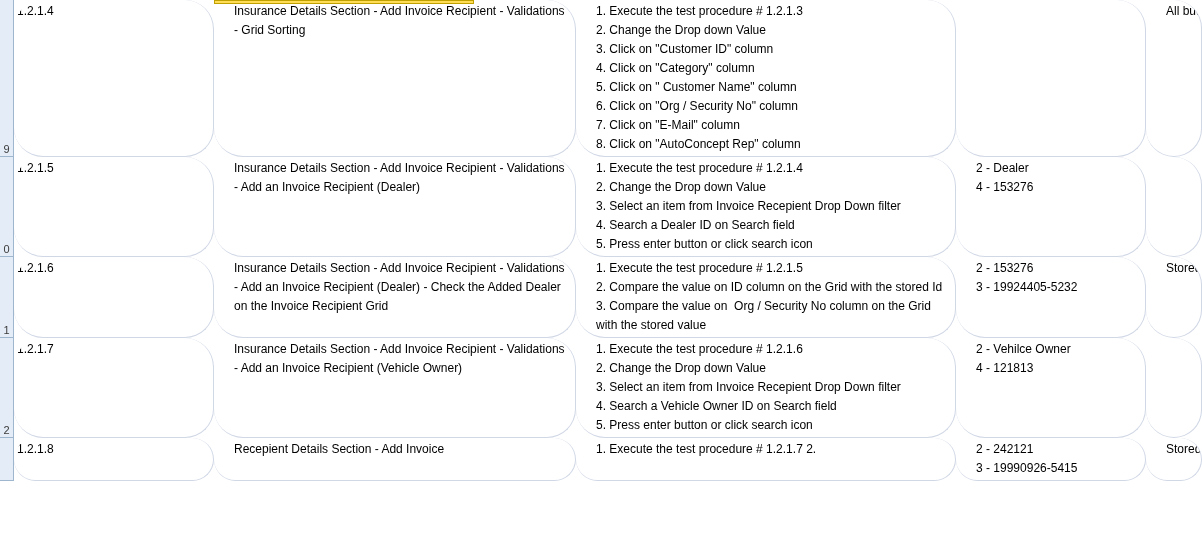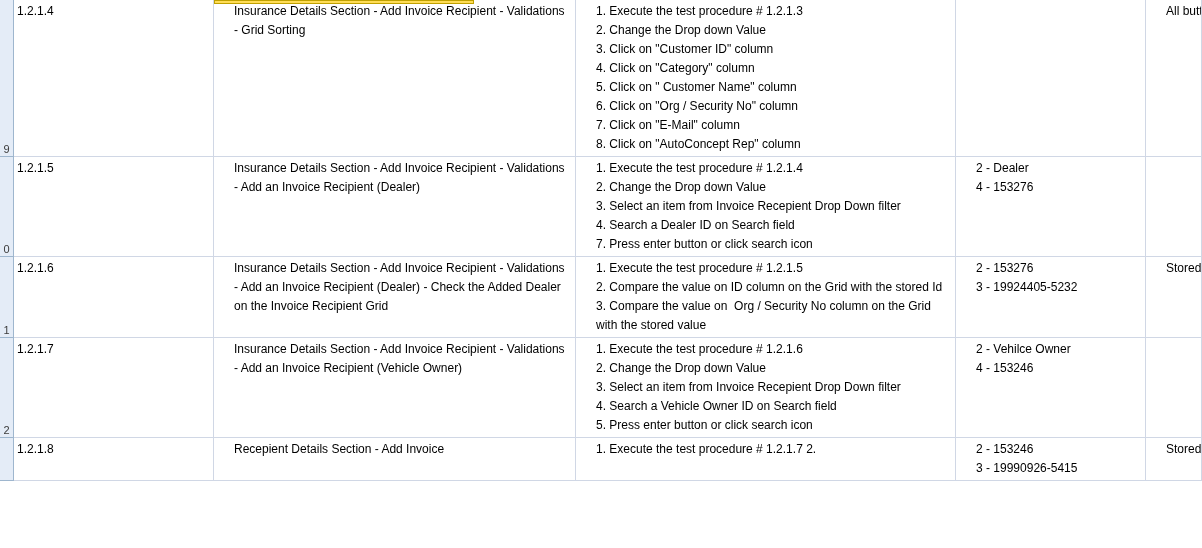--- a/index.html
+++ b/index.html
@@ -37,6 +37,7 @@
     vertical-align: top;
     white-space: pre-wrap;
     overflow: hidden;
+    border-radius: 29px;
   }
   .cell.nowrap { white-space: nowrap; }
   .cell.colA { padding-left: 3px; }

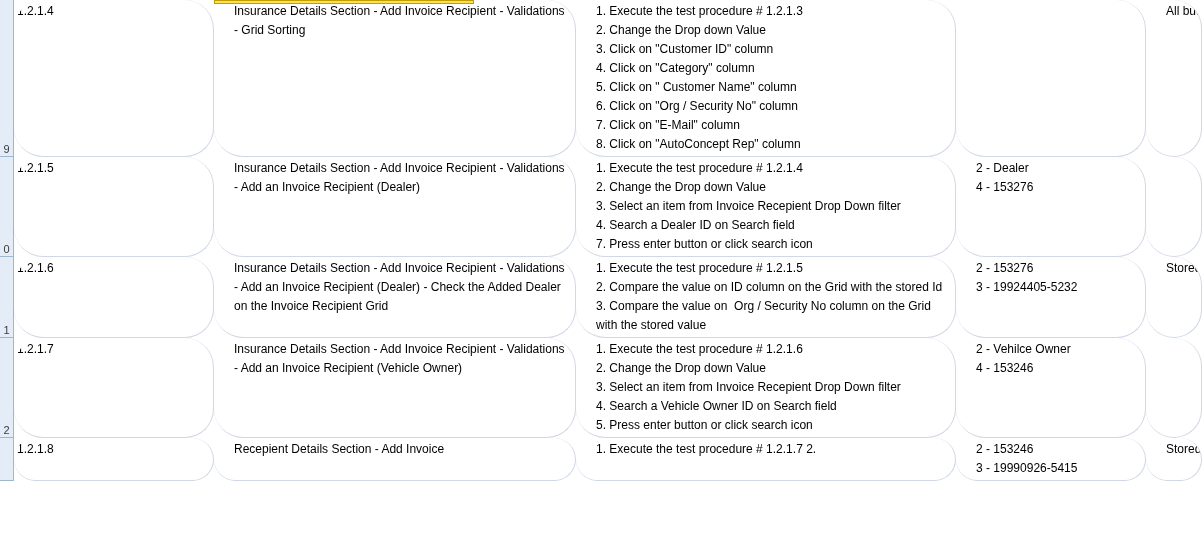--- a/index.html
+++ b/index.html
@@ -81,7 +81,7 @@
 2. Change the Drop down Value
 3. Select an item from Invoice Recepient Drop Down filter
 4. Search a Dealer ID on Search field
-7. Press enter button or click search icon</div>
+5. Press enter button or click search icon</div>
       <div class="cell">2 - Dealer
 4 - 153276</div>
       <div class="cell nowrap"></div>

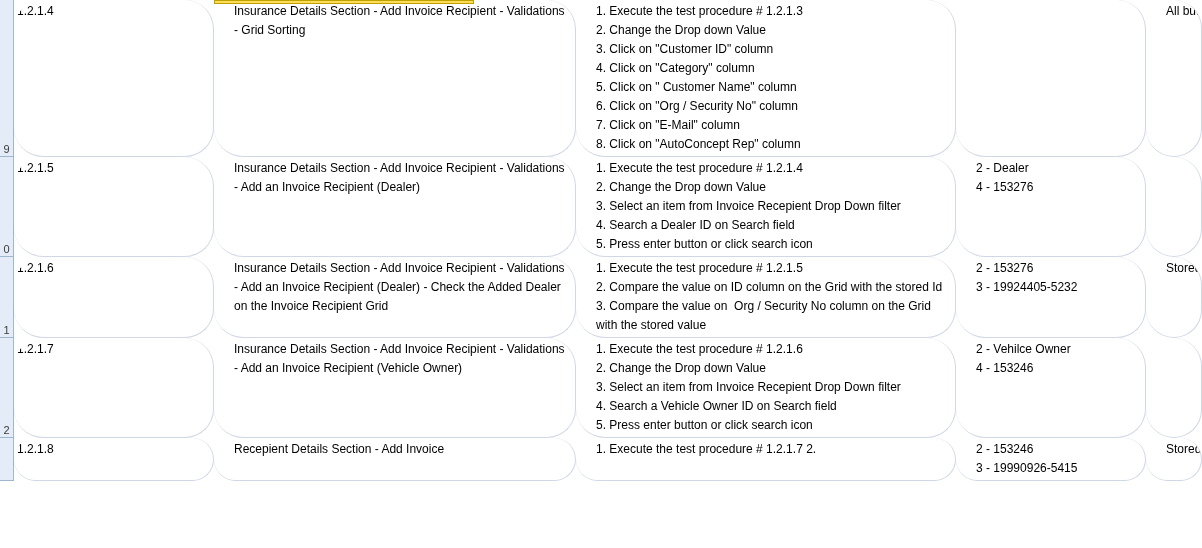--- a/index.html
+++ b/index.html
@@ -109,7 +109,7 @@
 4. Search a Vehicle Owner ID on Search field
 5. Press enter button or click search icon</div>
       <div class="cell">2 - Vehilce Owner
-4 - 153246</div>
+4 - 121813</div>
       <div class="cell nowrap"></div>
     </div>
 

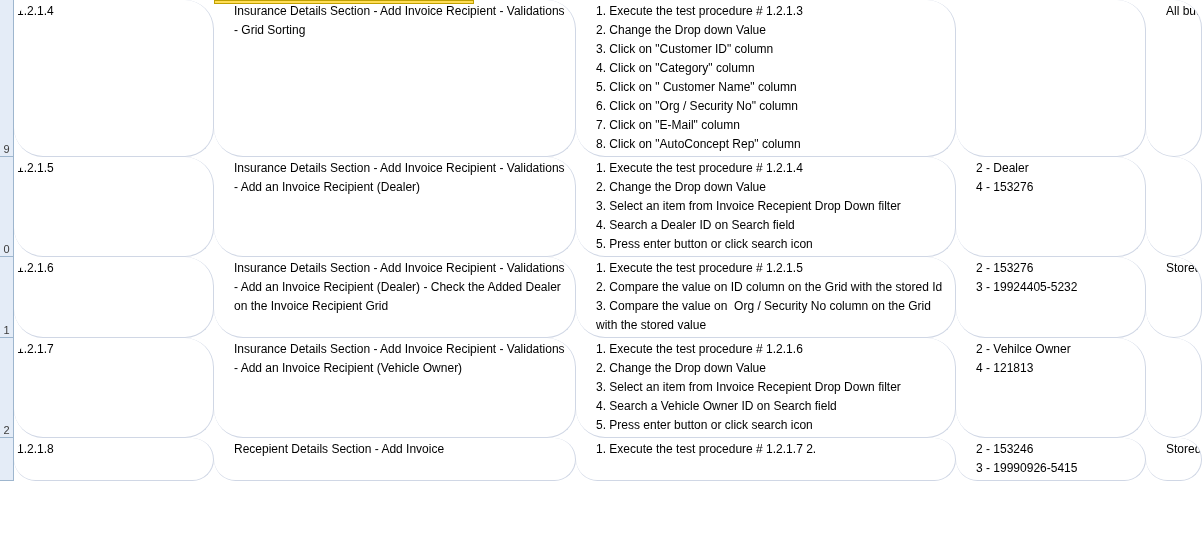--- a/index.html
+++ b/index.html
@@ -118,7 +118,7 @@
       <div class="cell colA nowrap">1.2.1.8</div>
       <div class="cell">Recepient Details Section - Add Invoice</div>
       <div class="cell nowrap">1. Execute the test procedure # 1.2.1.7                            2.</div>
-      <div class="cell">2 - 153246
+      <div class="cell">2 - 242121
 3 - 19990926-5415</div>
       <div class="cell nowrap">Stored ID</div>
     </div>

